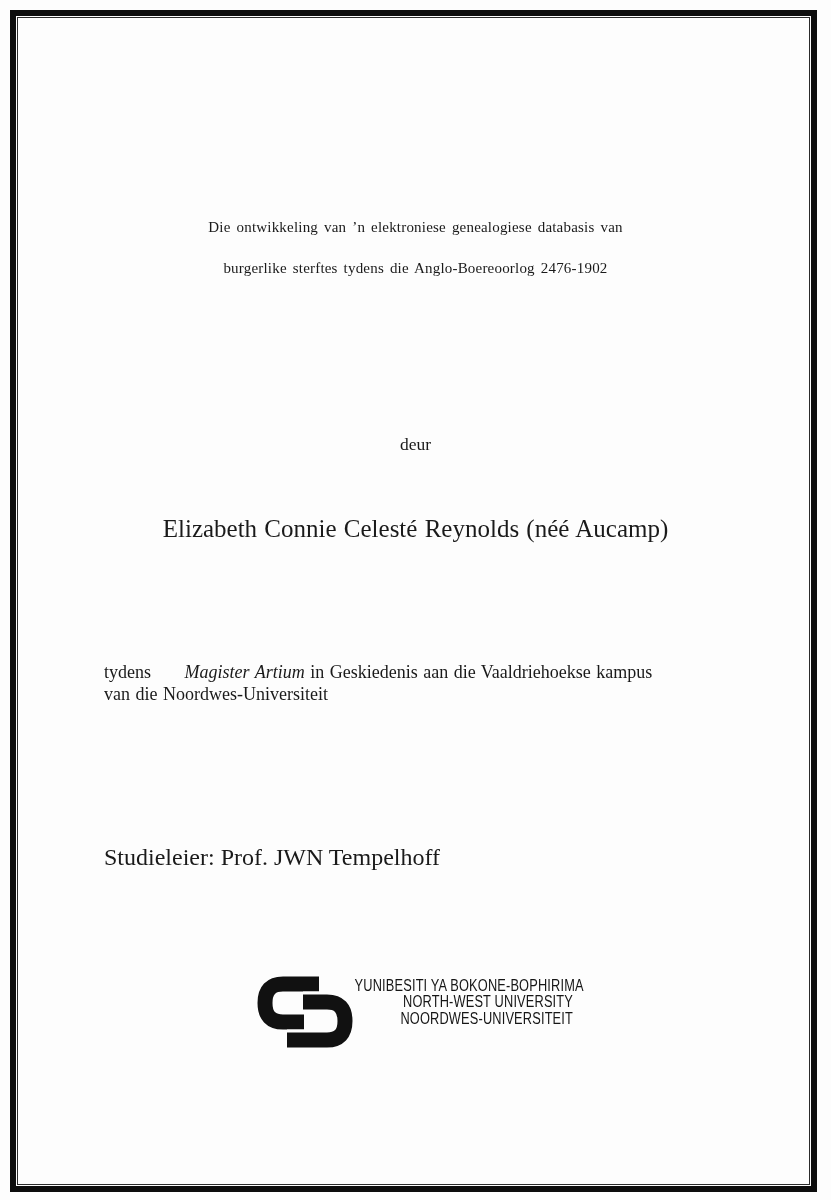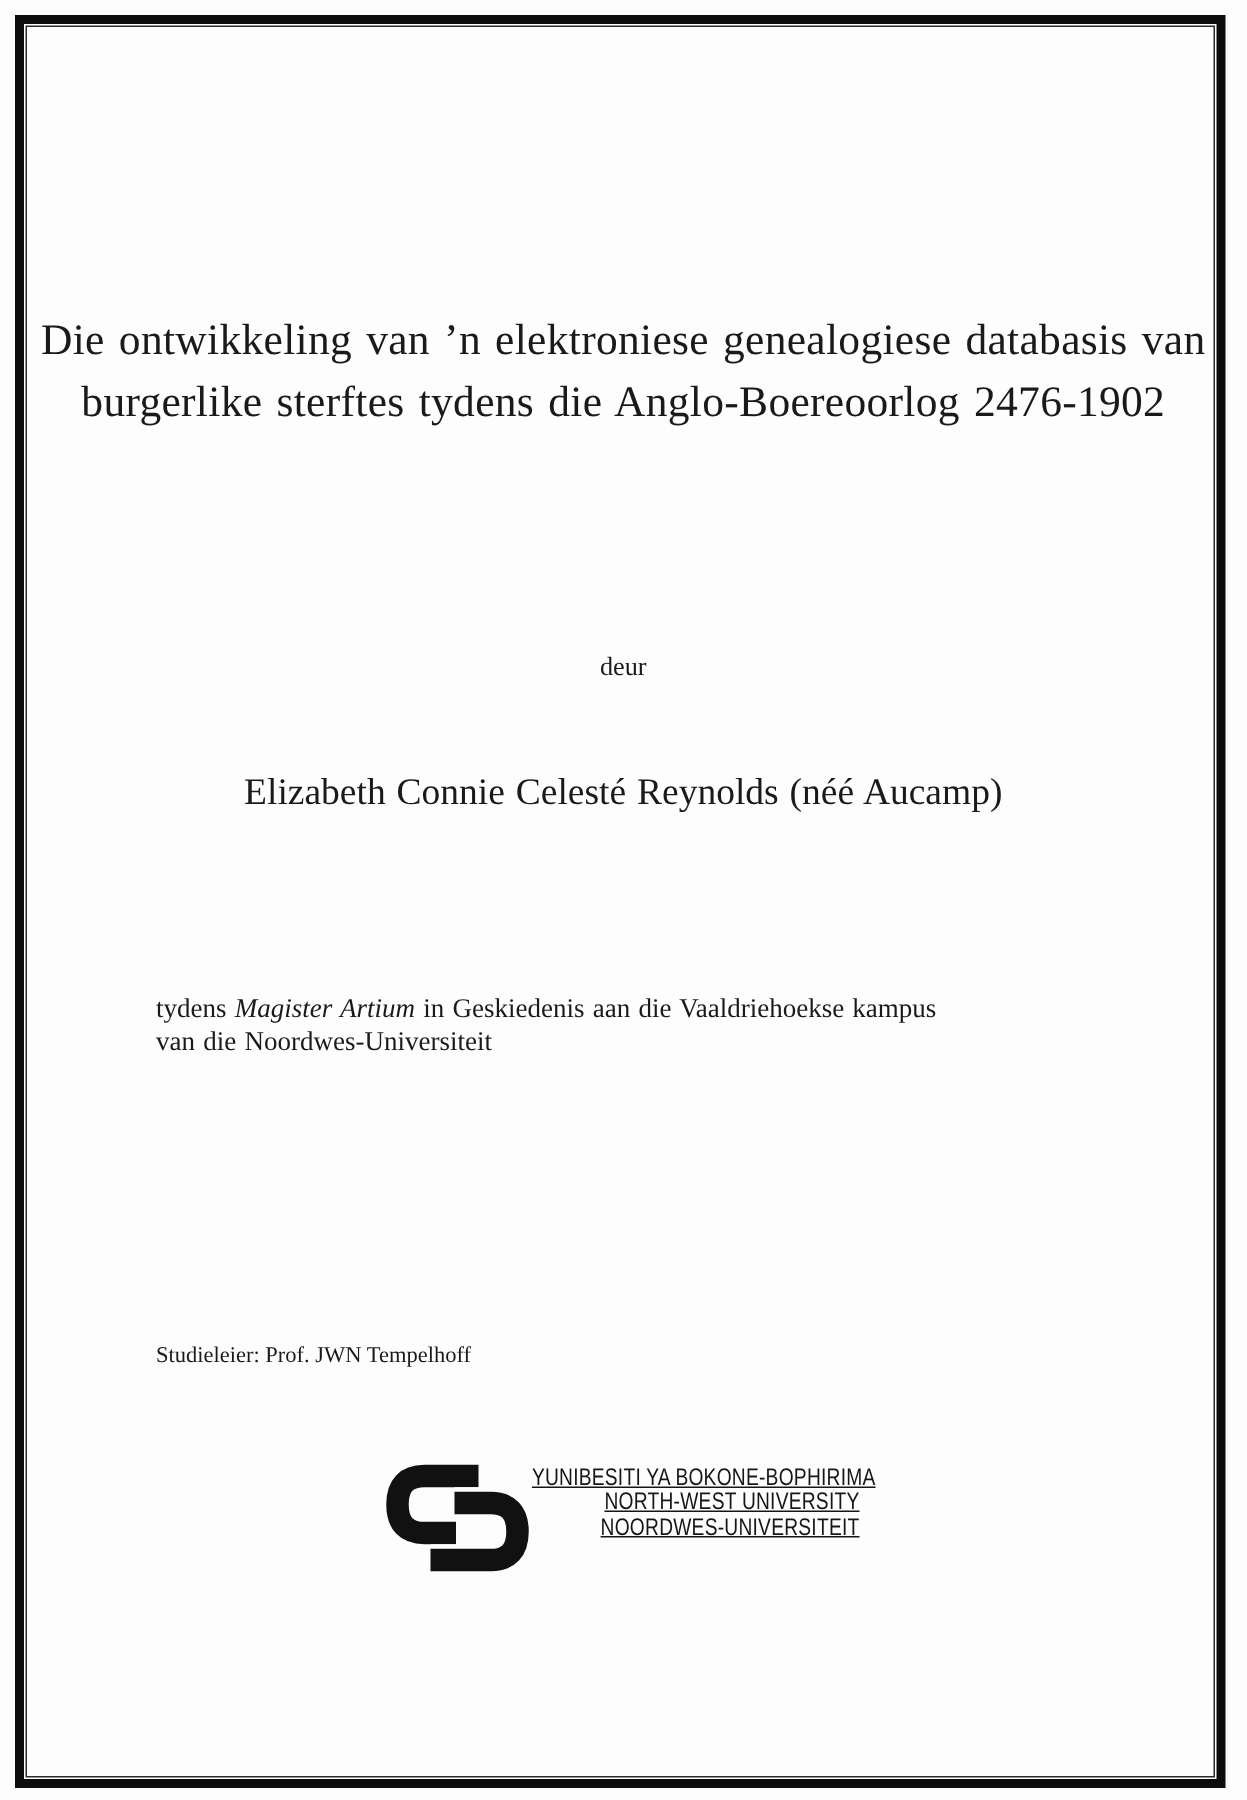--- a/index.html
+++ b/index.html
@@ -28,7 +28,7 @@
   .title-block {
     position: absolute; left: 0; right: 0; top: 207px;
     text-align: center;
-    font-size: 29px; line-height: 41px;
+    font-size: 15px; line-height: 41px;
     word-spacing: 2px;
     letter-spacing: 0.2px;
   }

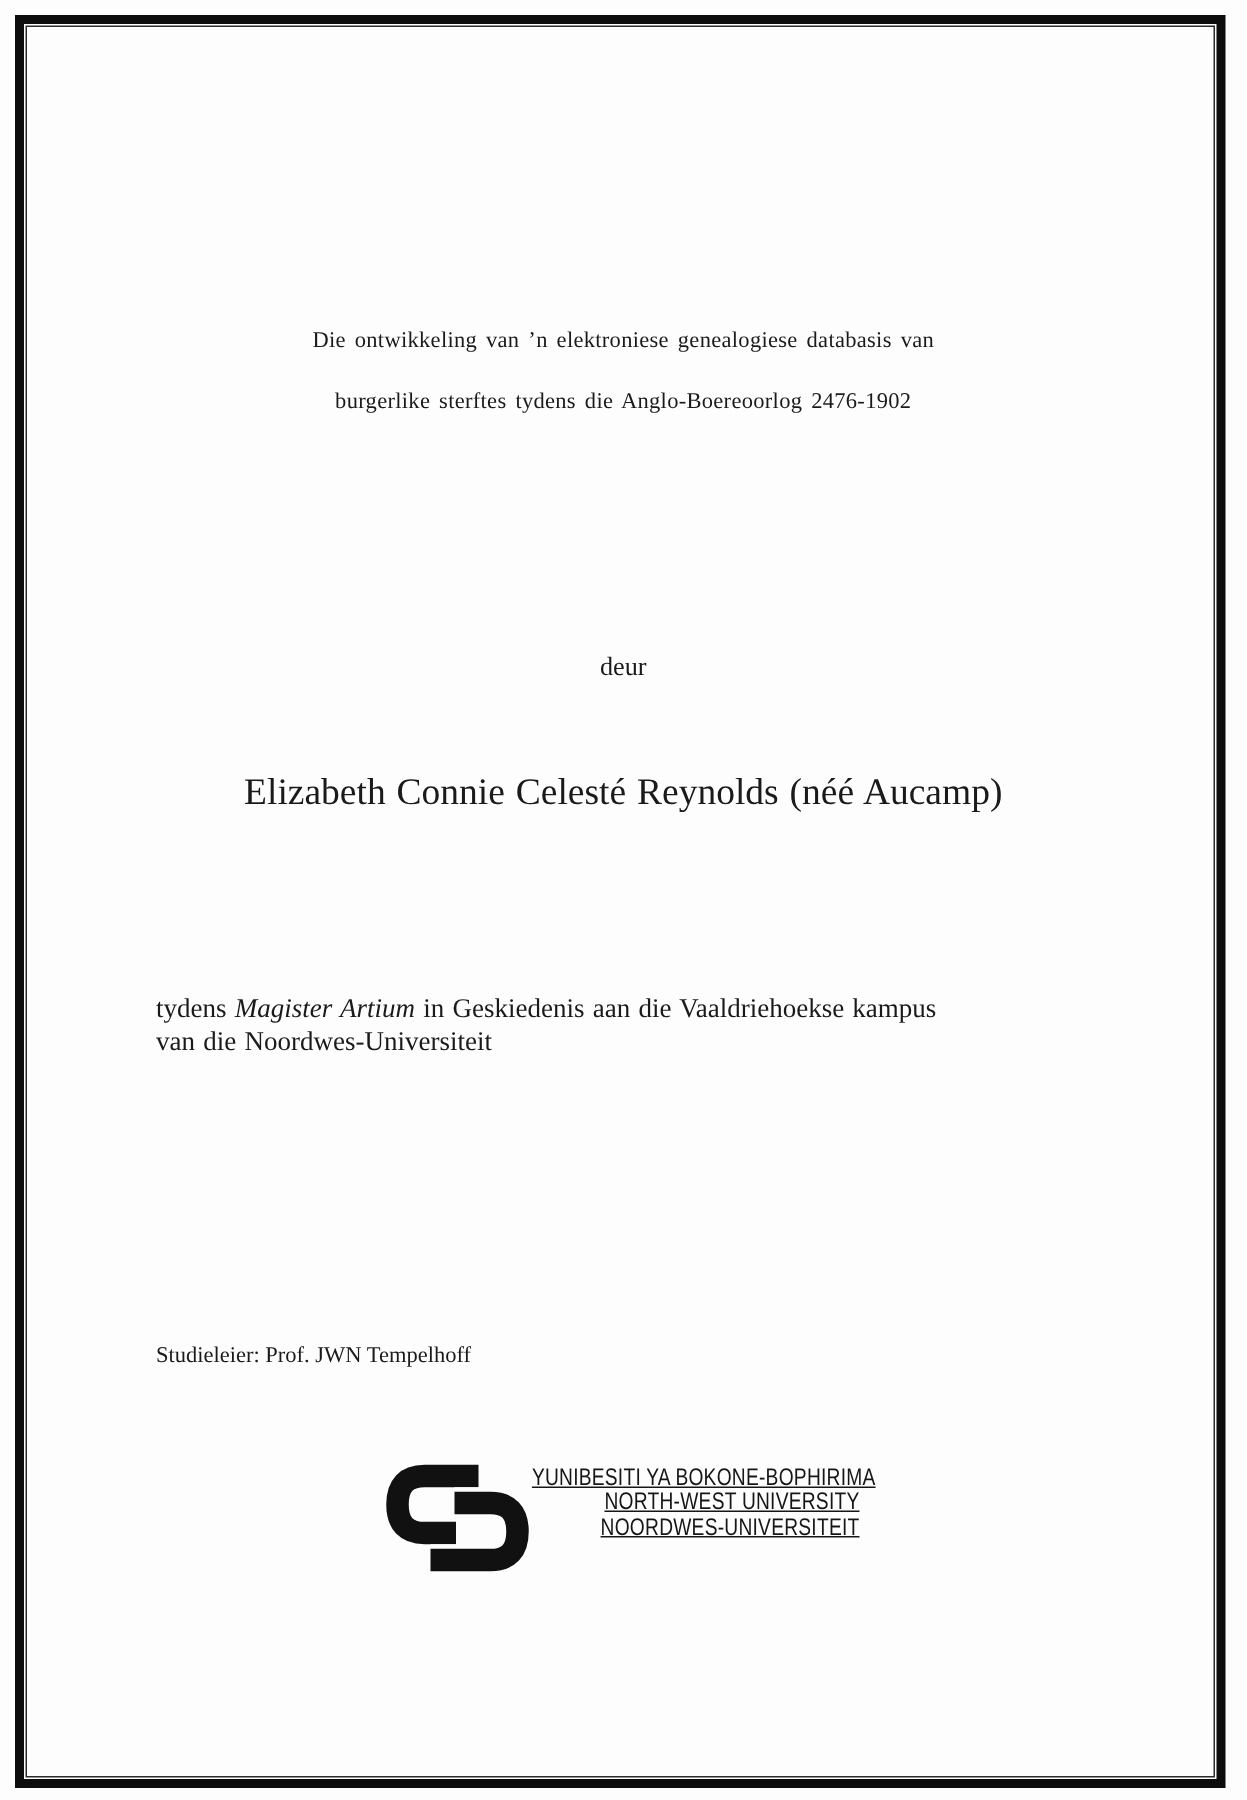--- a/index.html
+++ b/index.html
@@ -52,7 +52,7 @@
     text-align: justify;
     text-align-last: justify;
   }
-  .statement .ital { font-style: italic; }
+  .statement .ital { font-style: italic; margin-left: 28px; }
   .supervisor-block {
     position: absolute; left: 104px; top: 892px;
     font-size: 15px; line-height: 25px; text-align: center;

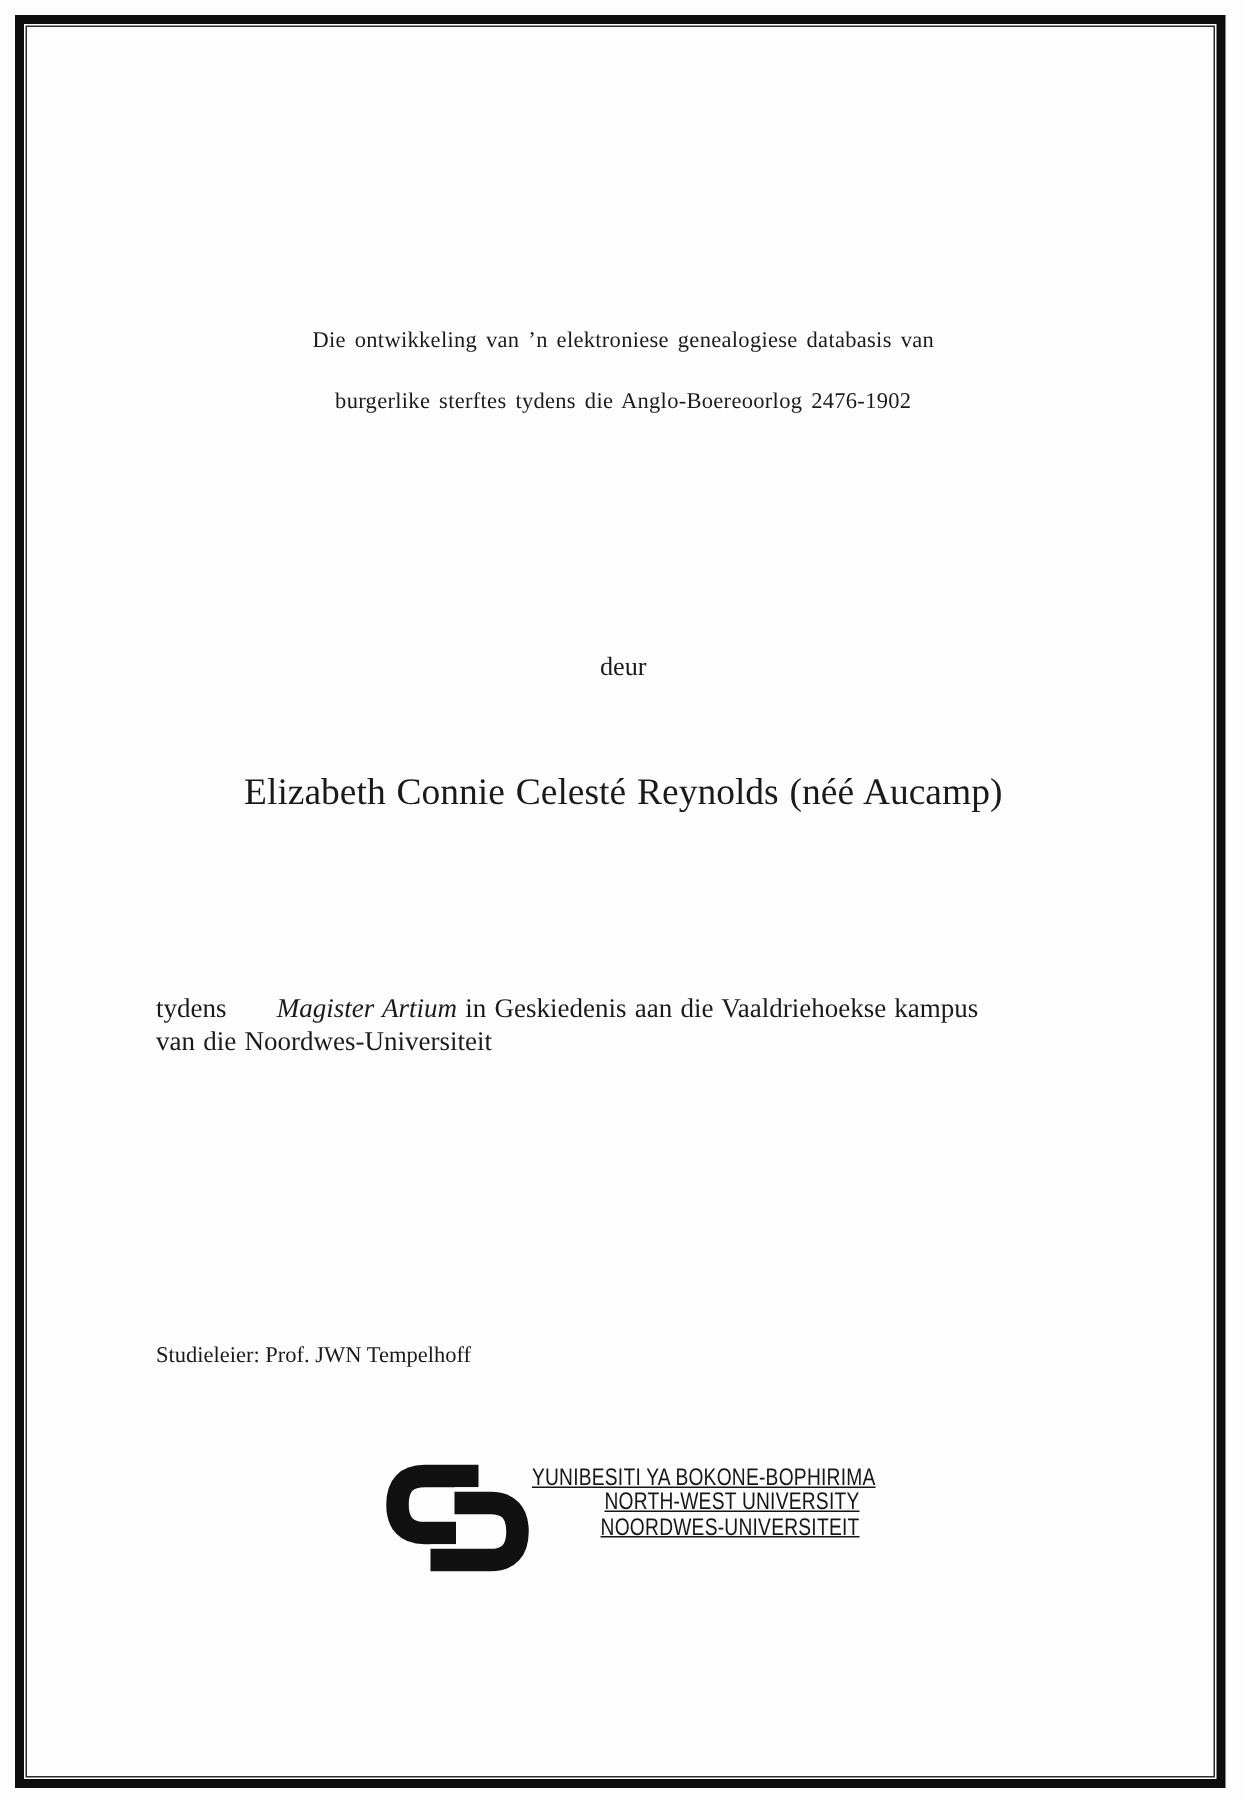--- a/index.html
+++ b/index.html
@@ -54,8 +54,8 @@
   }
   .statement .ital { font-style: italic; margin-left: 28px; }
   .supervisor-block {
-    position: absolute; left: 104px; top: 892px;
-    font-size: 15px; line-height: 25px; text-align: center;
+    position: absolute; left: 104px; top: 845px;
+    font-size: 24px; line-height: 25px; text-align: center;
   }
   .logo-mark {
     position: absolute; left: 257px; top: 976px;

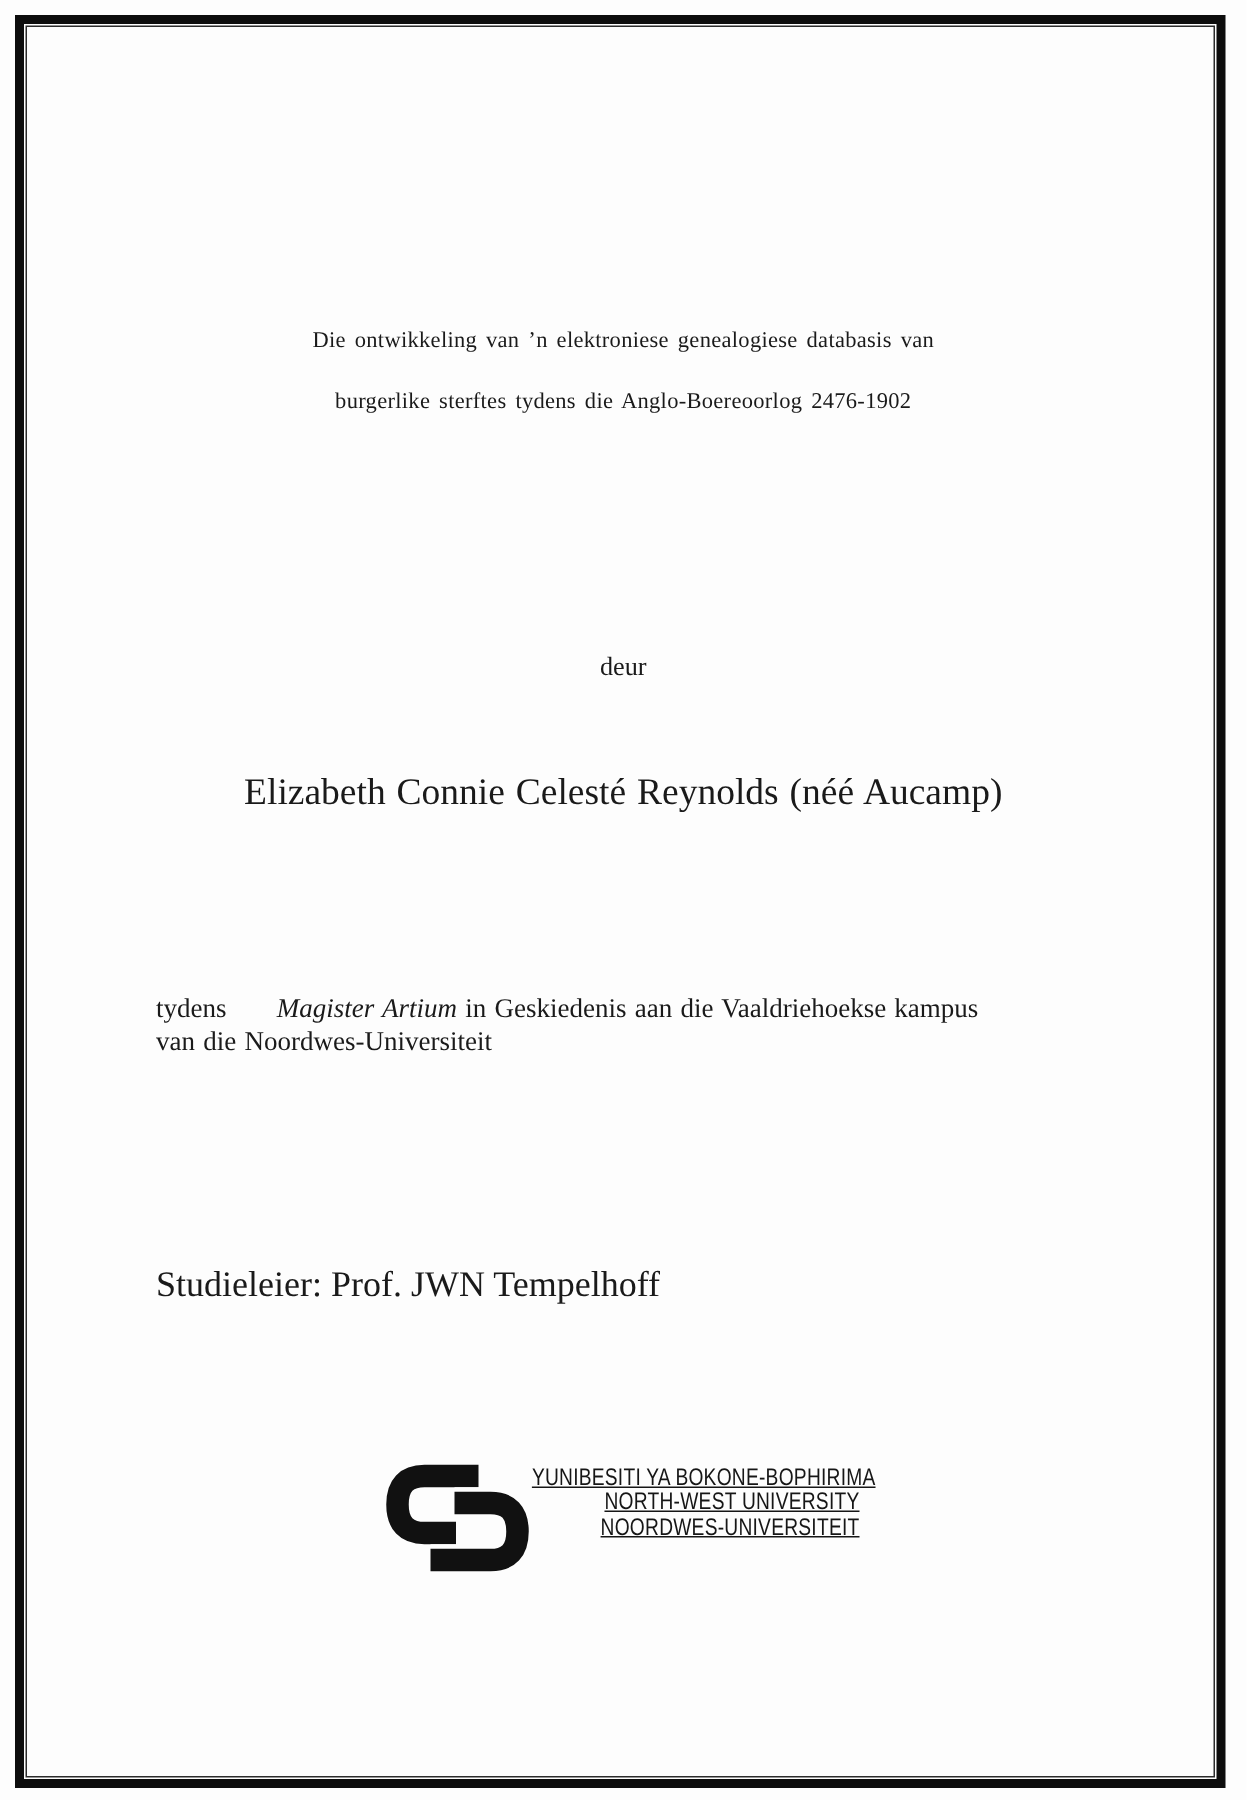--- a/index.html
+++ b/index.html
@@ -67,7 +67,6 @@
     font-family: "Liberation Sans", "DejaVu Sans", sans-serif;
     font-size: 16px; line-height: 16.4px;
     color: #161616;
-    text-decoration: underline;
   }
   .logo-line {
     display: block;

